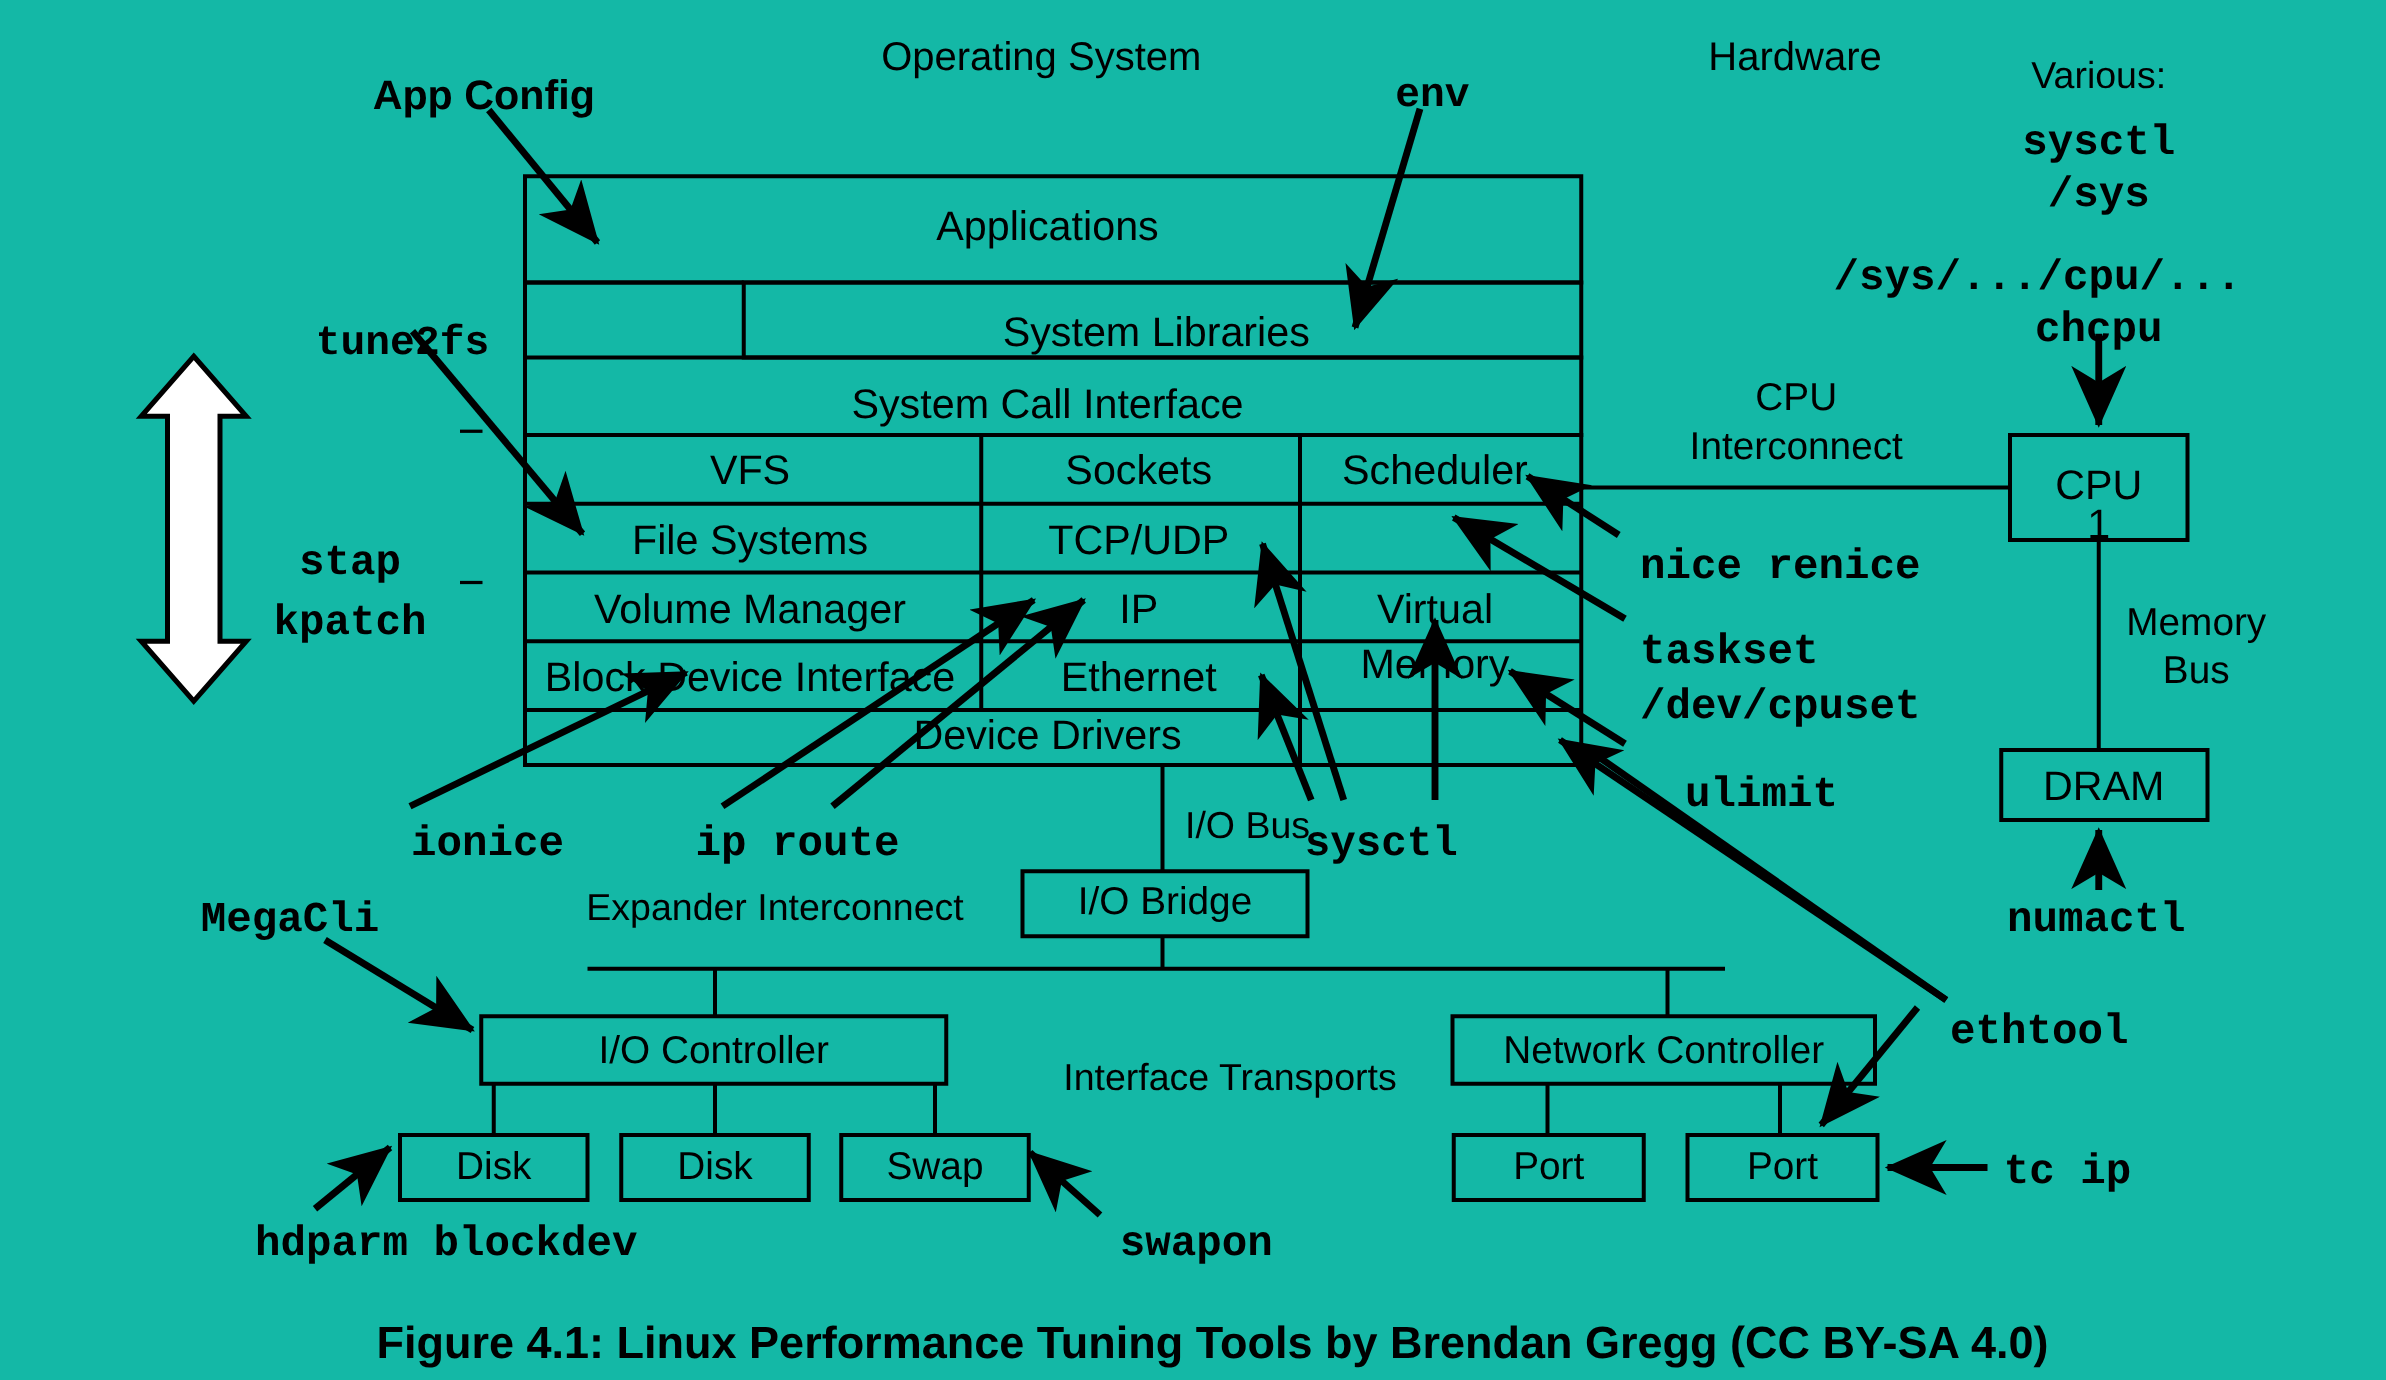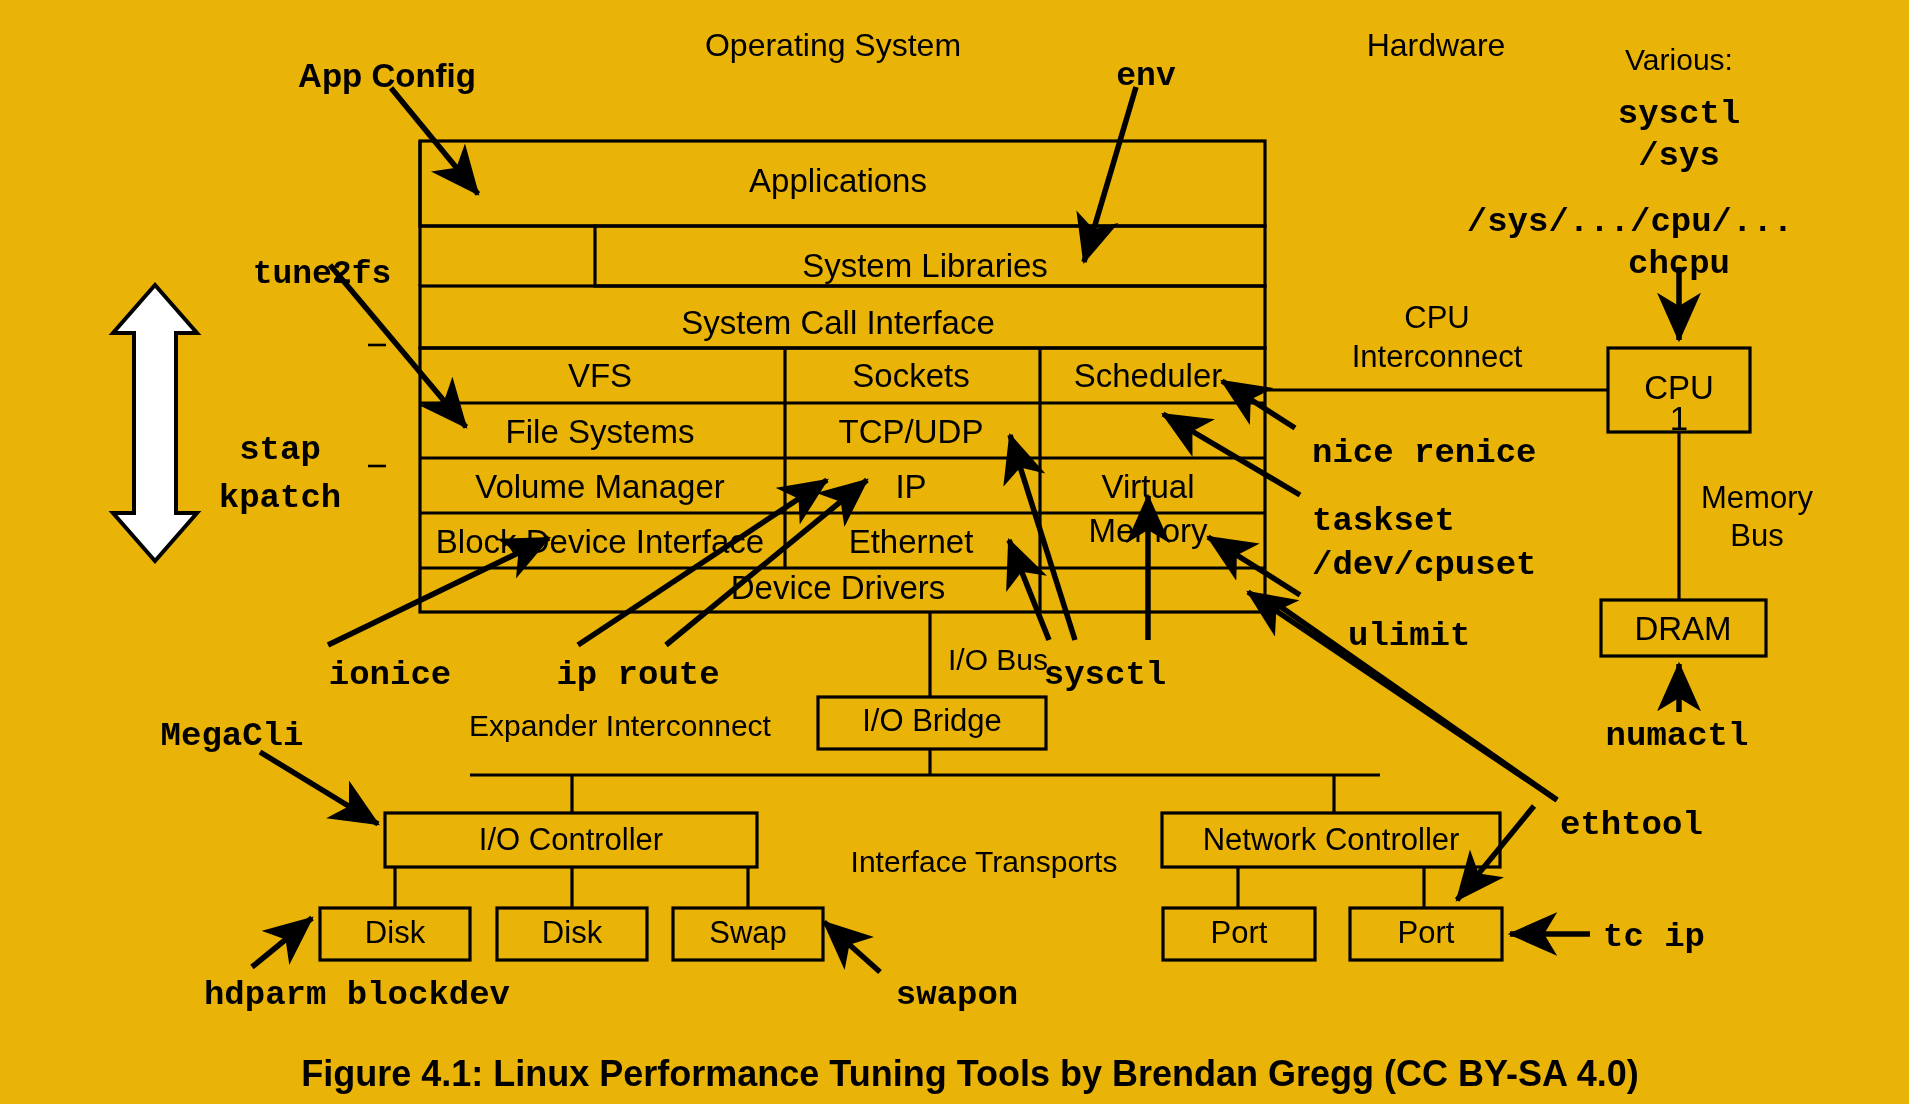--- a/index.html
+++ b/index.html
@@ -11,7 +11,7 @@
     position: relative;
     width: 1909px;
     height: 1104px;
-    background: #eab308;
+    background: #14b8a6;
     font-family: "Liberation Sans", sans-serif;
     overflow: hidden;
   }

